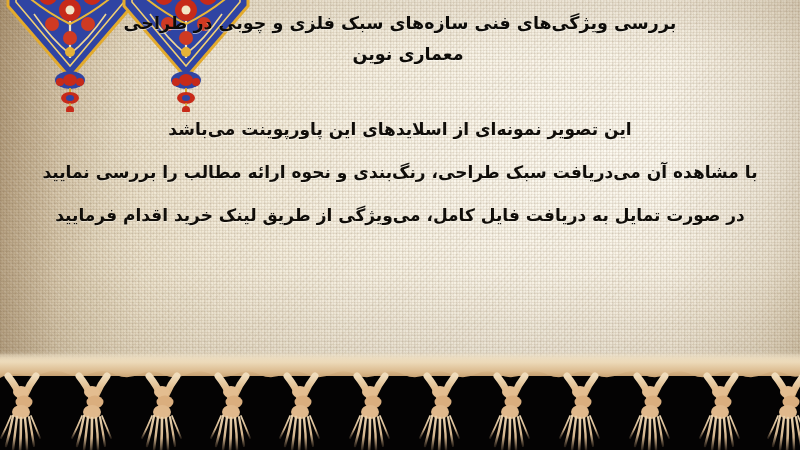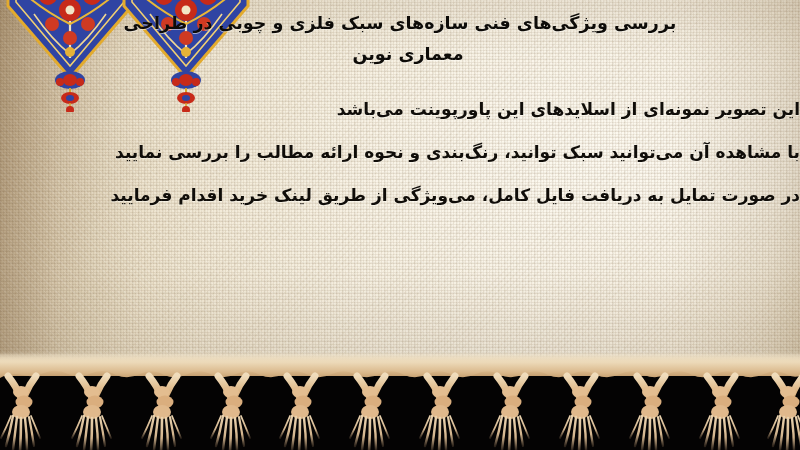--- a/index.html
+++ b/index.html
@@ -75,10 +75,10 @@
 
   .body-block {
     position: absolute;
-    top: 88px;
-    left: 0;
-    width: 800px;
-    text-align: right;
+    top: 108px;
+    left: 0;
+    width: 800px;
+    text-align: center;
     z-index: 6;
   }
   .body-line {

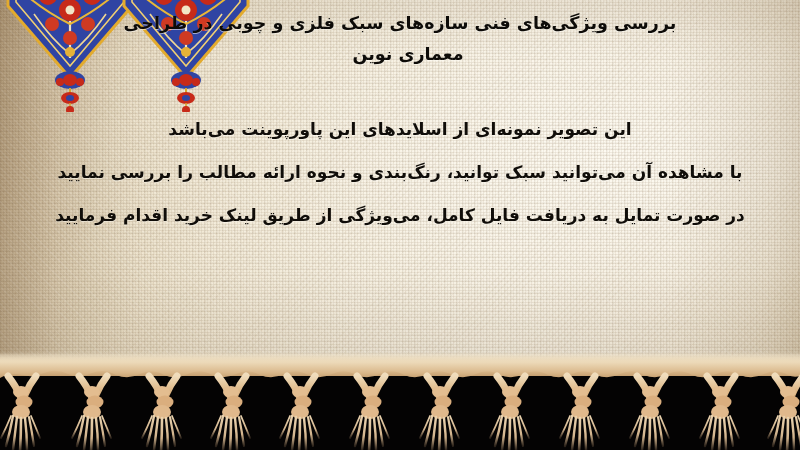--- a/index.html
+++ b/index.html
@@ -219,7 +219,7 @@
 
   <div class="body-block">
     <div class="body-line">این تصویر نمونه‌ای از اسلایدهای این پاورپوینت می‌باشد</div>
-    <div class="body-line">با مشاهده آن می‌توانید سبک توانید، رنگ‌بندی و نحوه ارائه مطالب را بررسی نمایید</div>
+    <div class="body-line">با مشاهده آن می‌دریافت سبک طراحی، رنگ‌بندی و نحوه ارائه مطالب را بررسی نمایید</div>
     <div class="body-line">در صورت تمایل به دریافت فایل کامل، می‌ویژگی از طریق لینک خرید اقدام فرمایید</div>
   </div>
 

